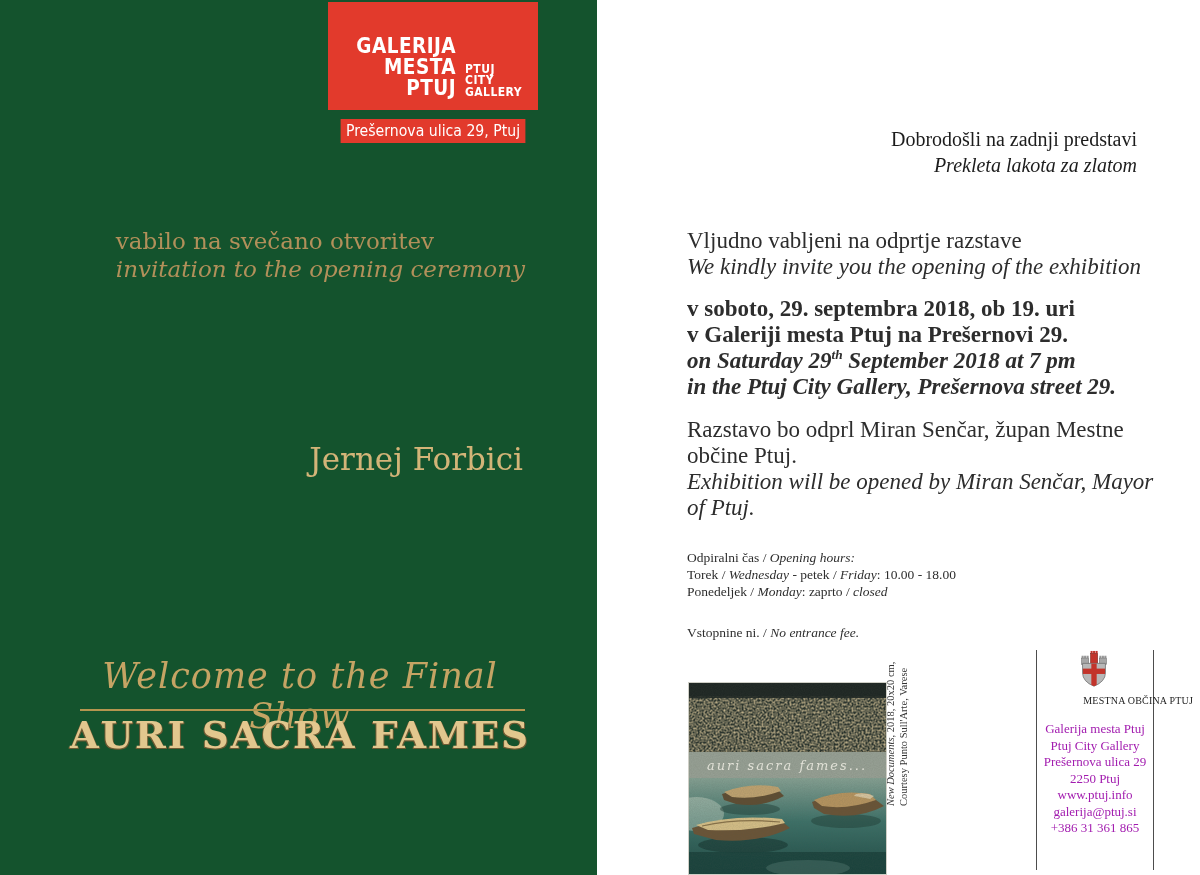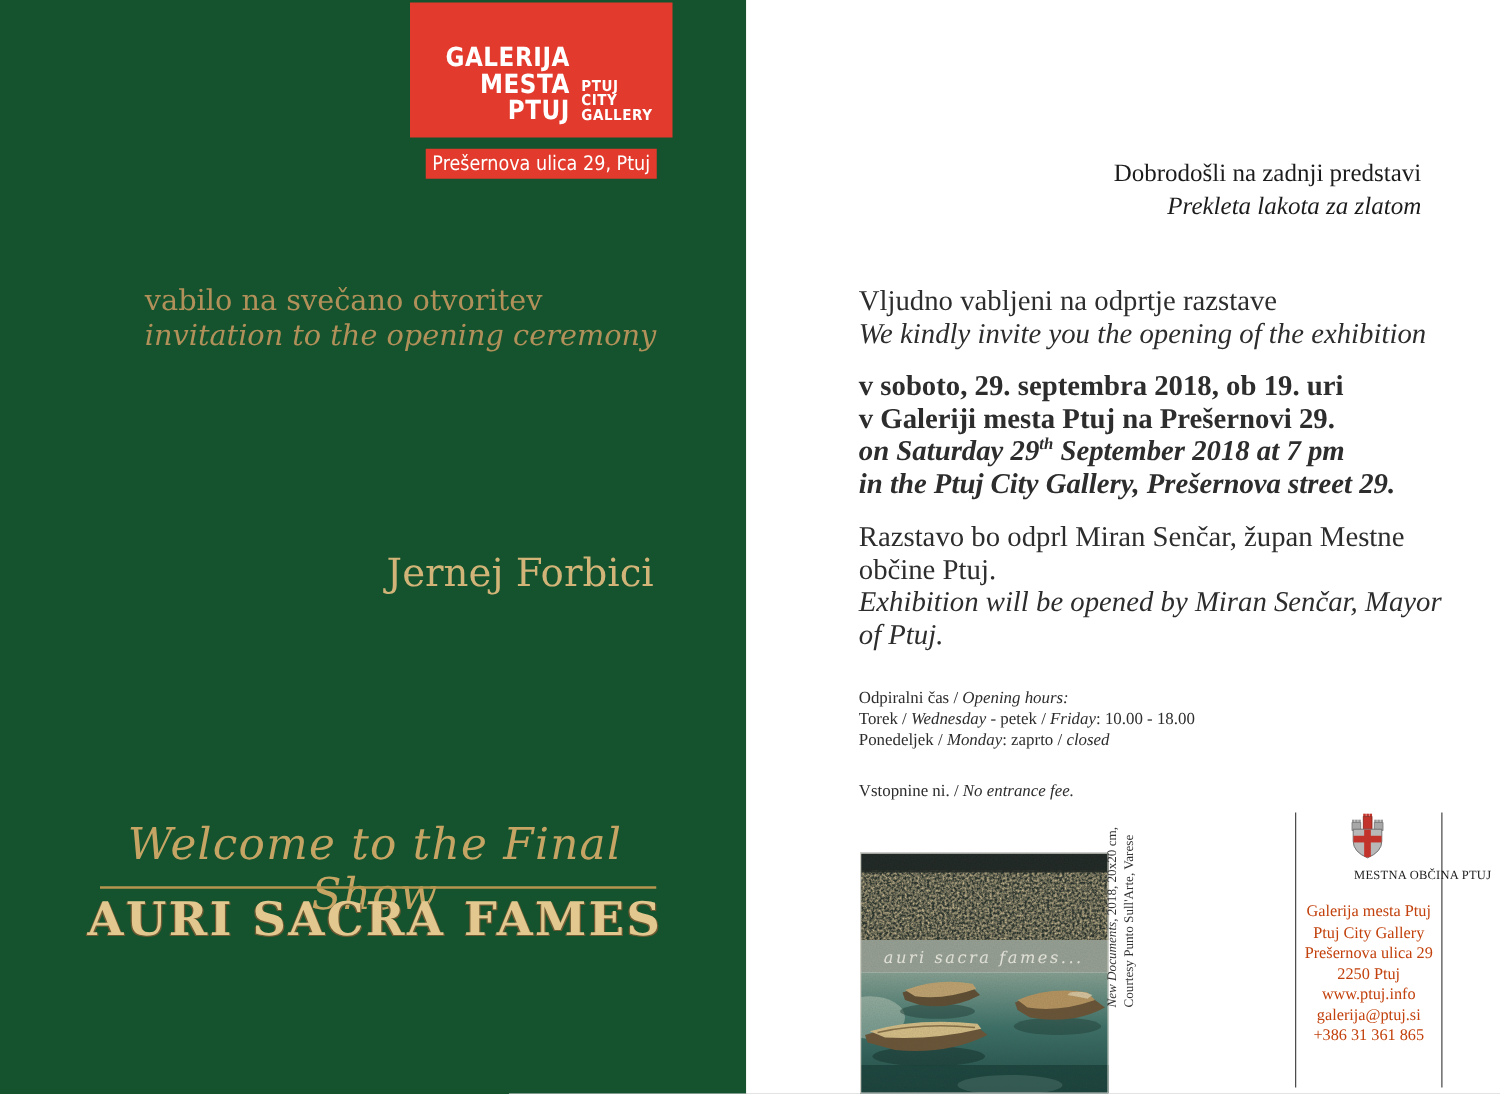--- a/index.html
+++ b/index.html
@@ -56,7 +56,7 @@
   #muni-name{left:437px;top:695px;width:122px;text-align:right;font-size:10px;font-weight:normal;
              letter-spacing:.2px;color:#1d1d1d;white-space:nowrap;margin-left:37px;}
   #gallery-address{left:433px;top:721px;width:130px;text-align:center;font-size:13px;
-                   line-height:16.5px;color:#c2410c;}
+                   line-height:16.5px;color:#a21caf;}
 </style>
 </head>
 <body>

